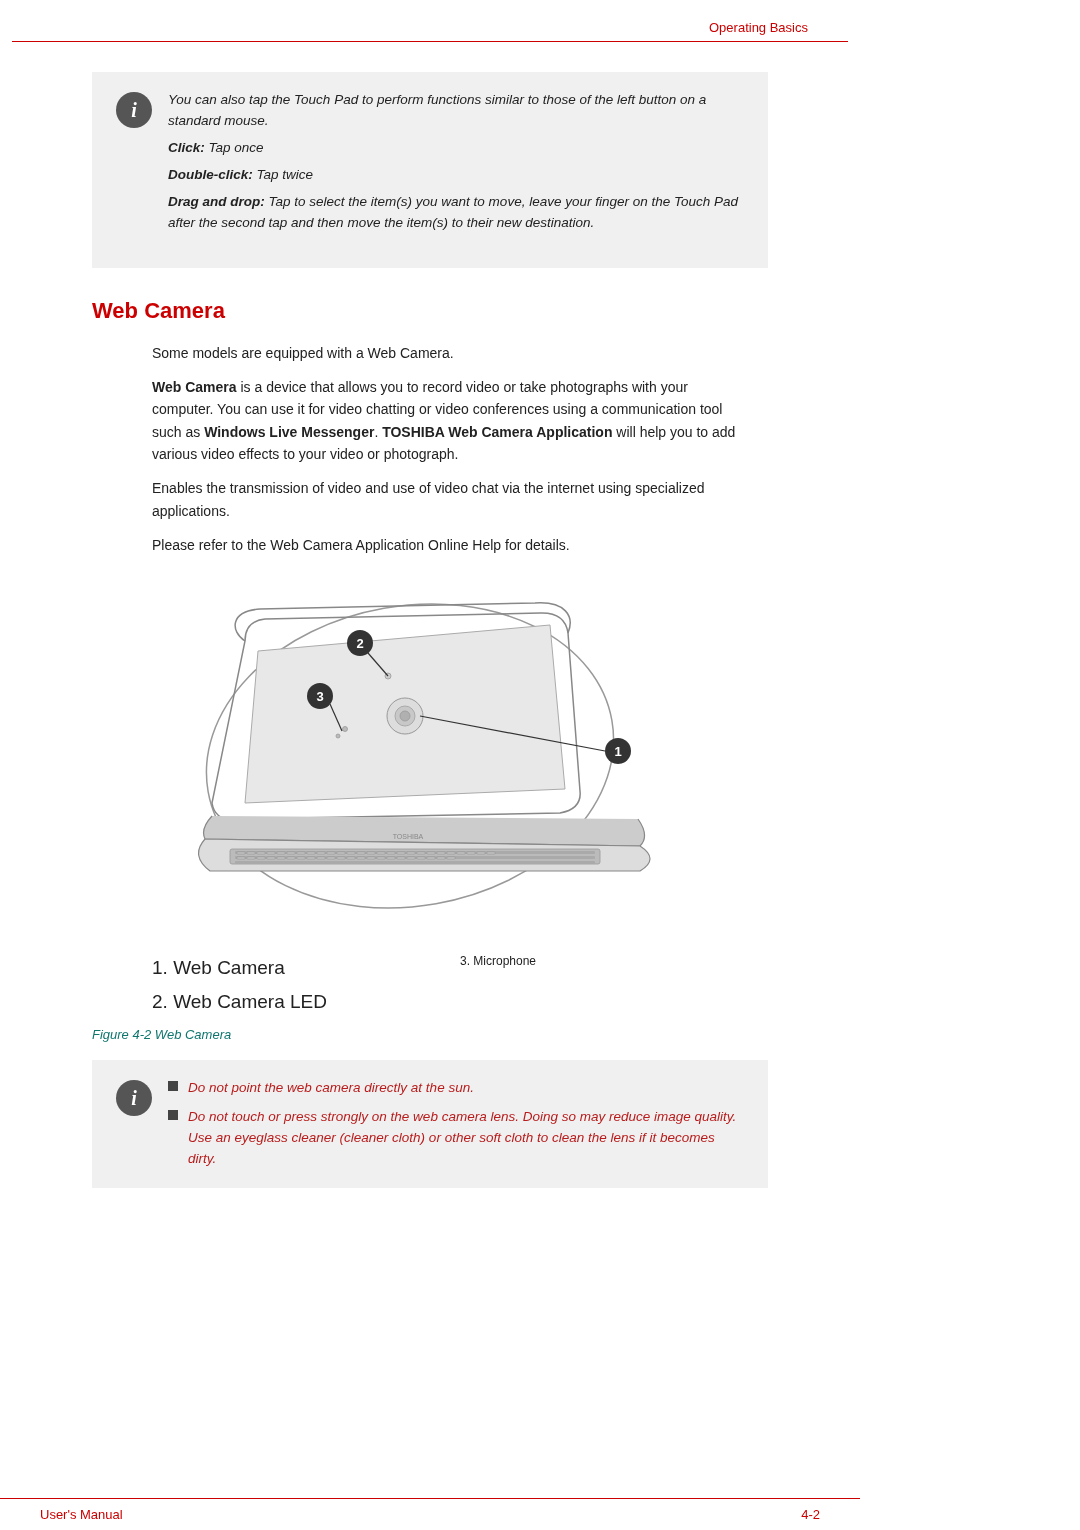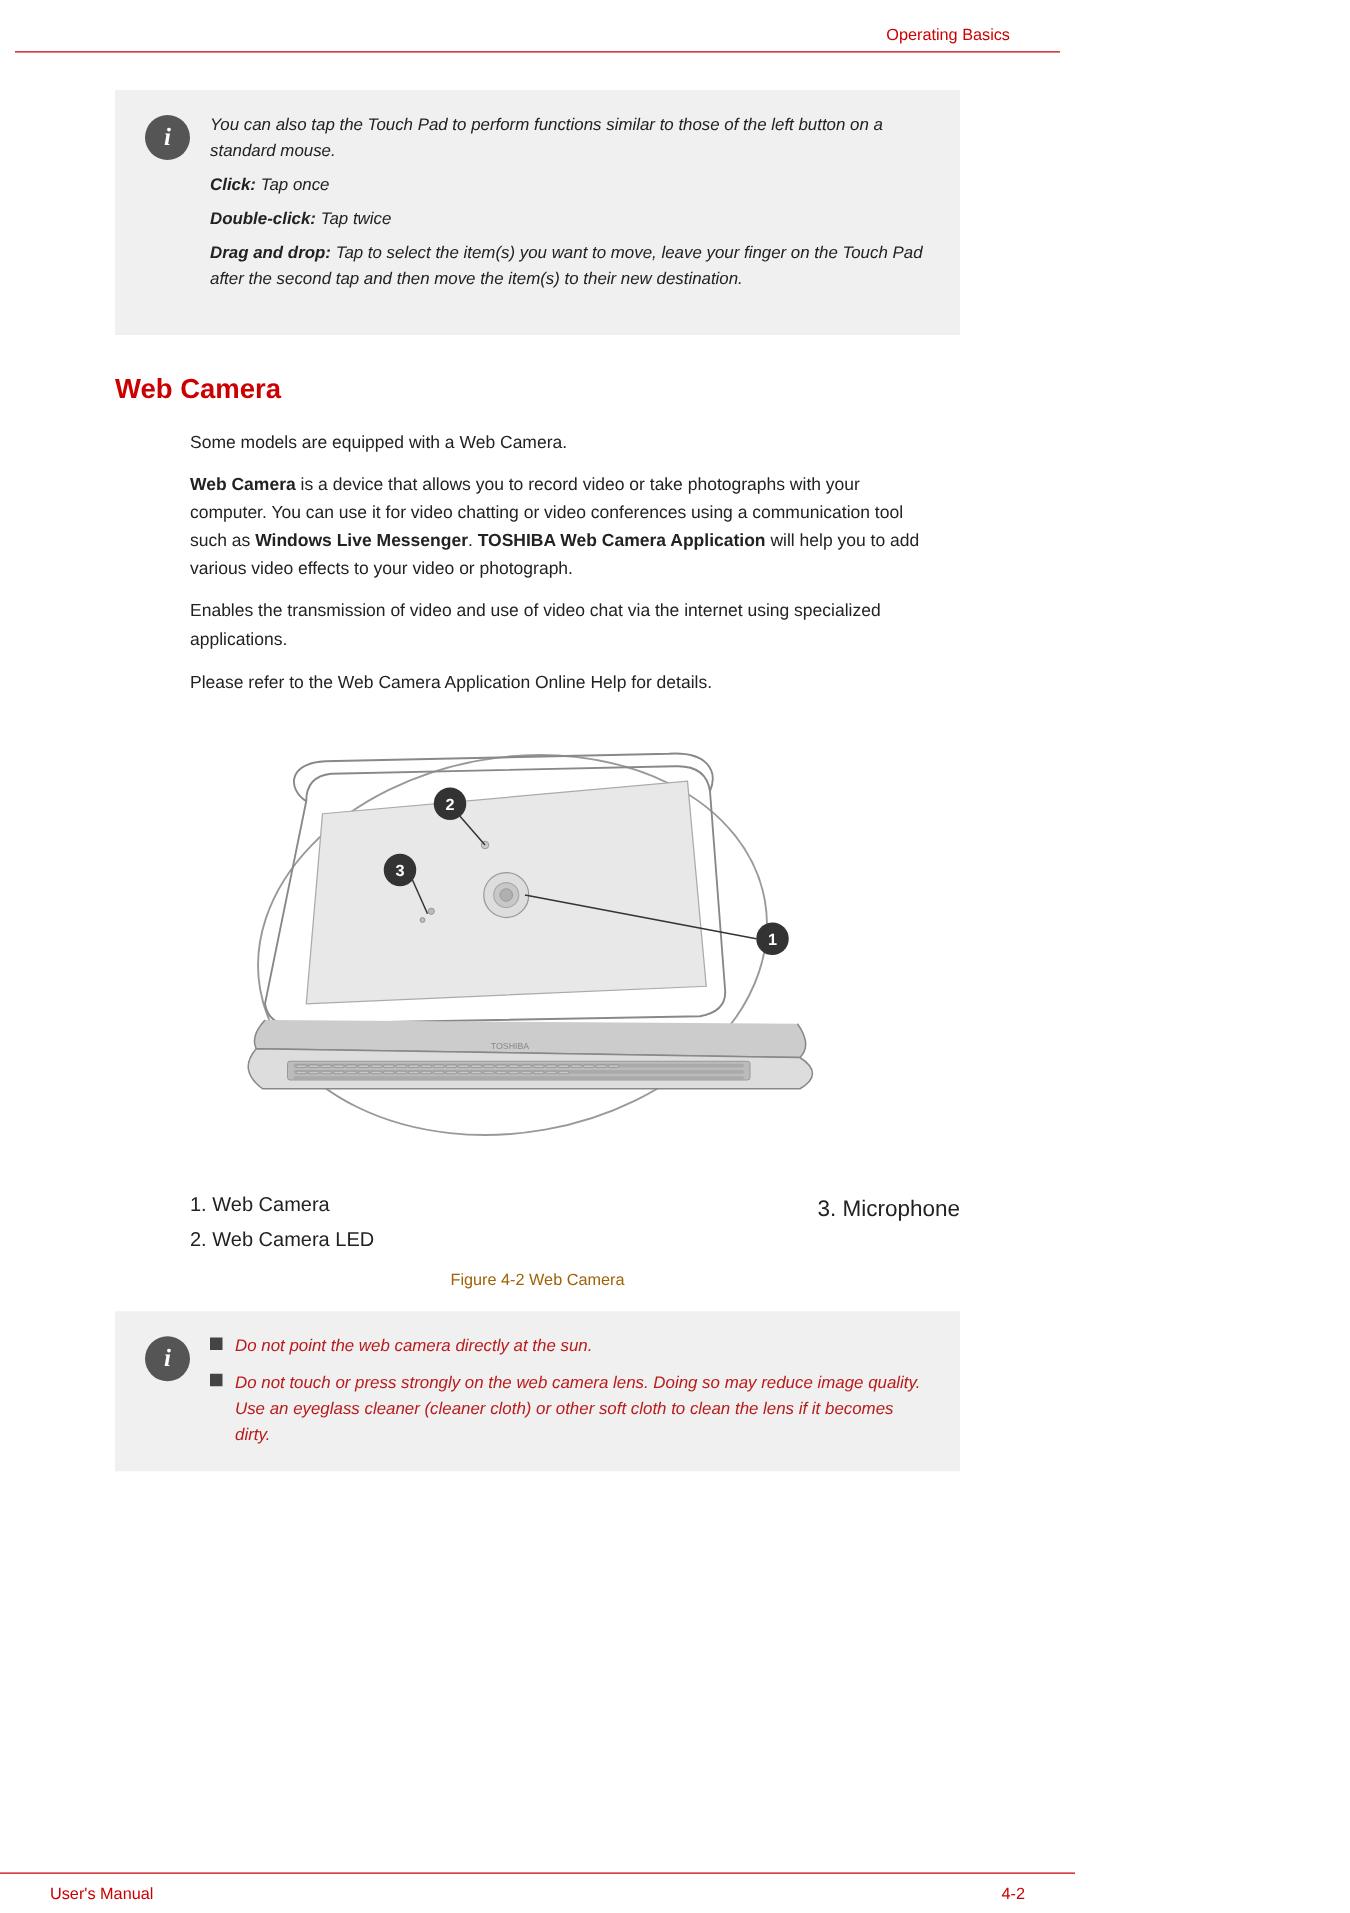--- a/index.html
+++ b/index.html
@@ -116,7 +116,7 @@
     }
     .labels-col {
       flex: 1;
-      font-size: 16px;
+      font-size: 19px;
       line-height: 1.8;
     }
     .labels-col-right {

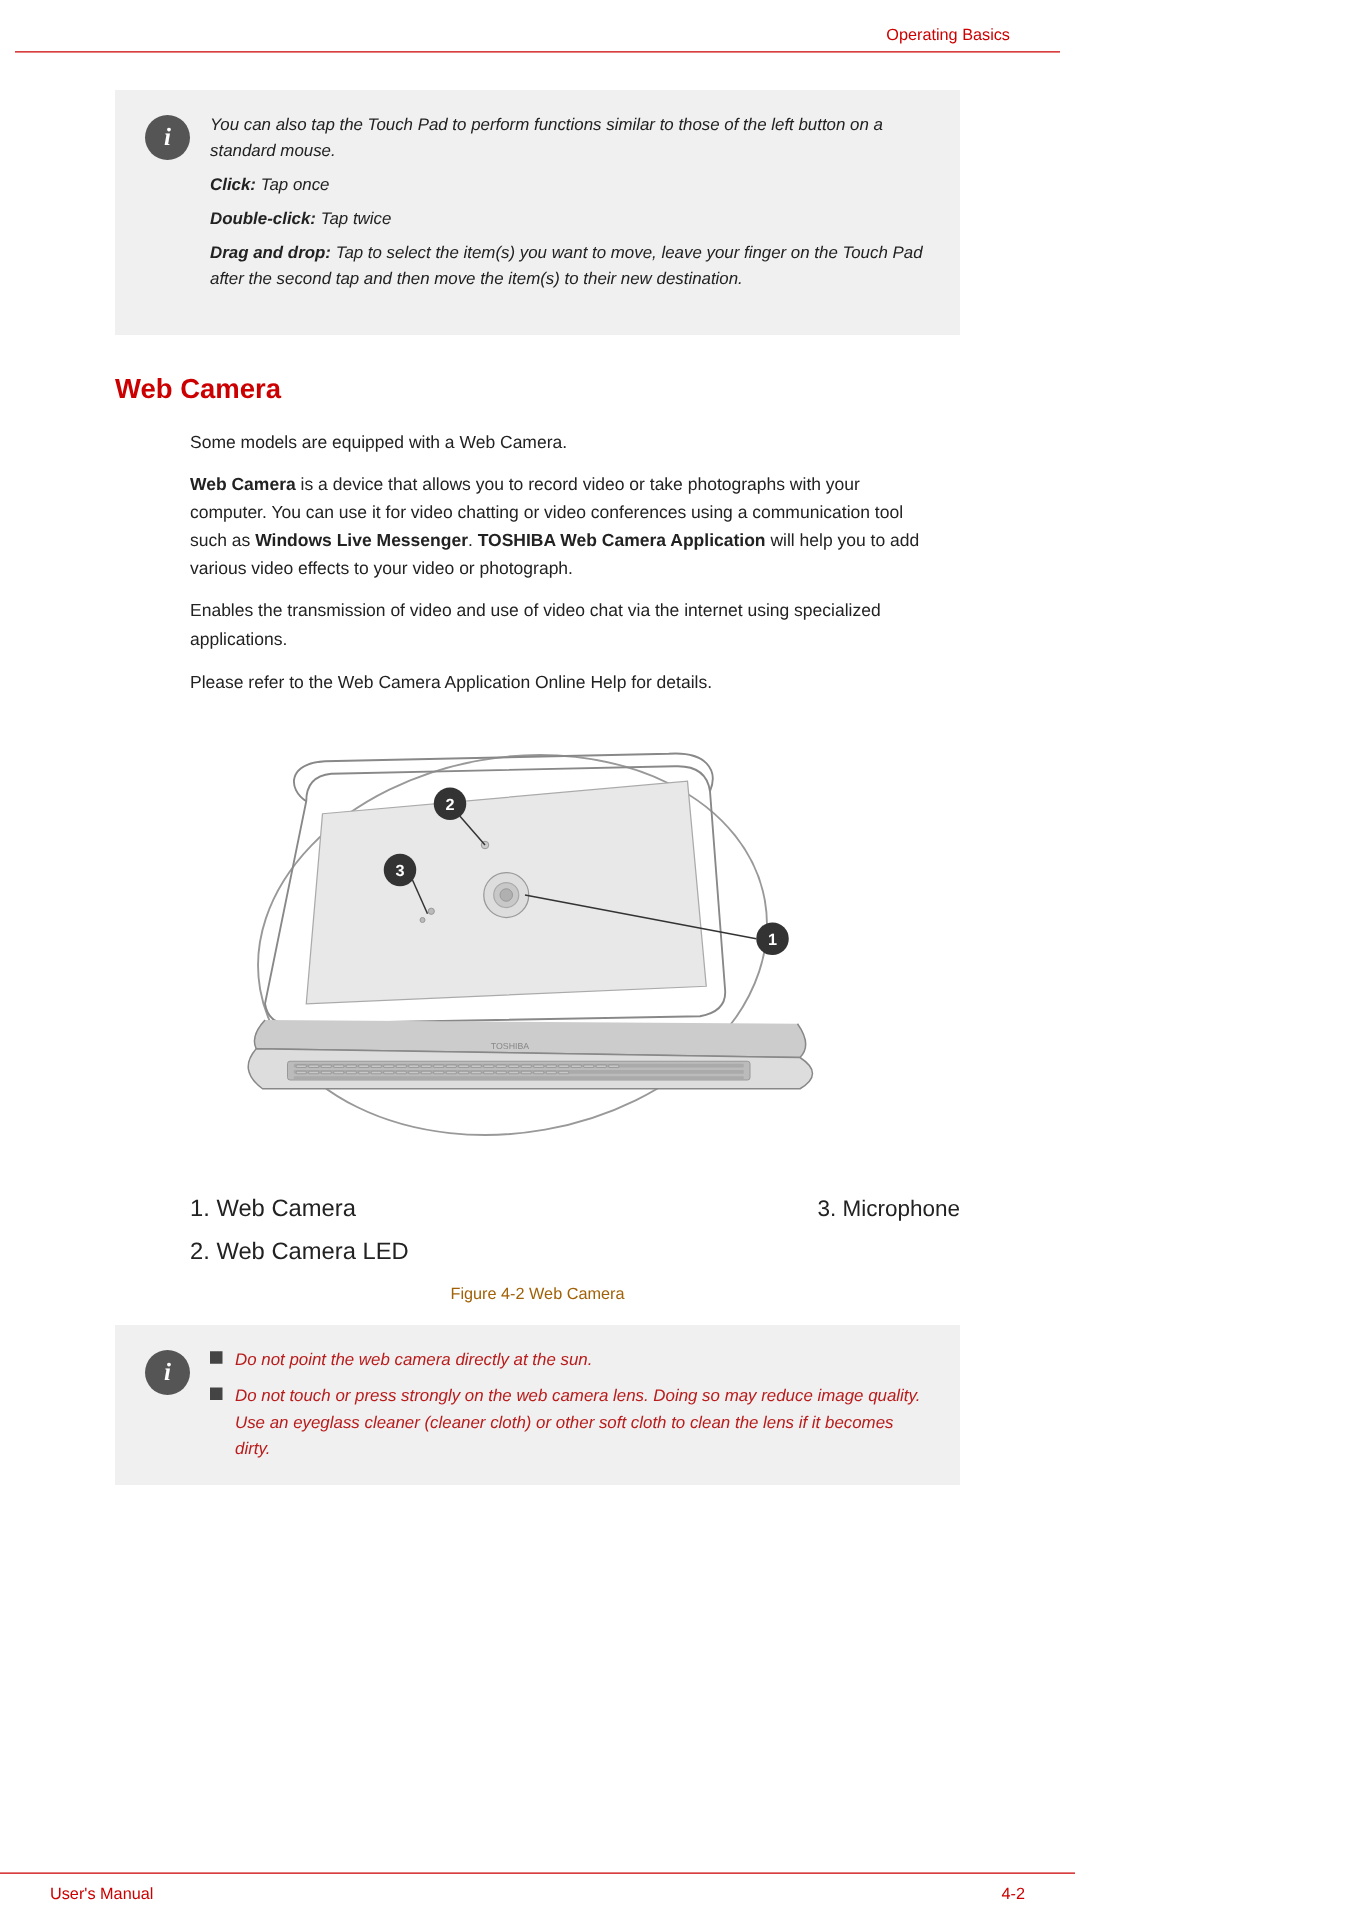--- a/index.html
+++ b/index.html
@@ -121,9 +121,8 @@
     }
     .labels-col-right {
       flex: 1;
-      font-size: 18px;
+      font-size: 12px;
       line-height: 1.8;
-      text-align: right;
     }
 
     .figure-caption {

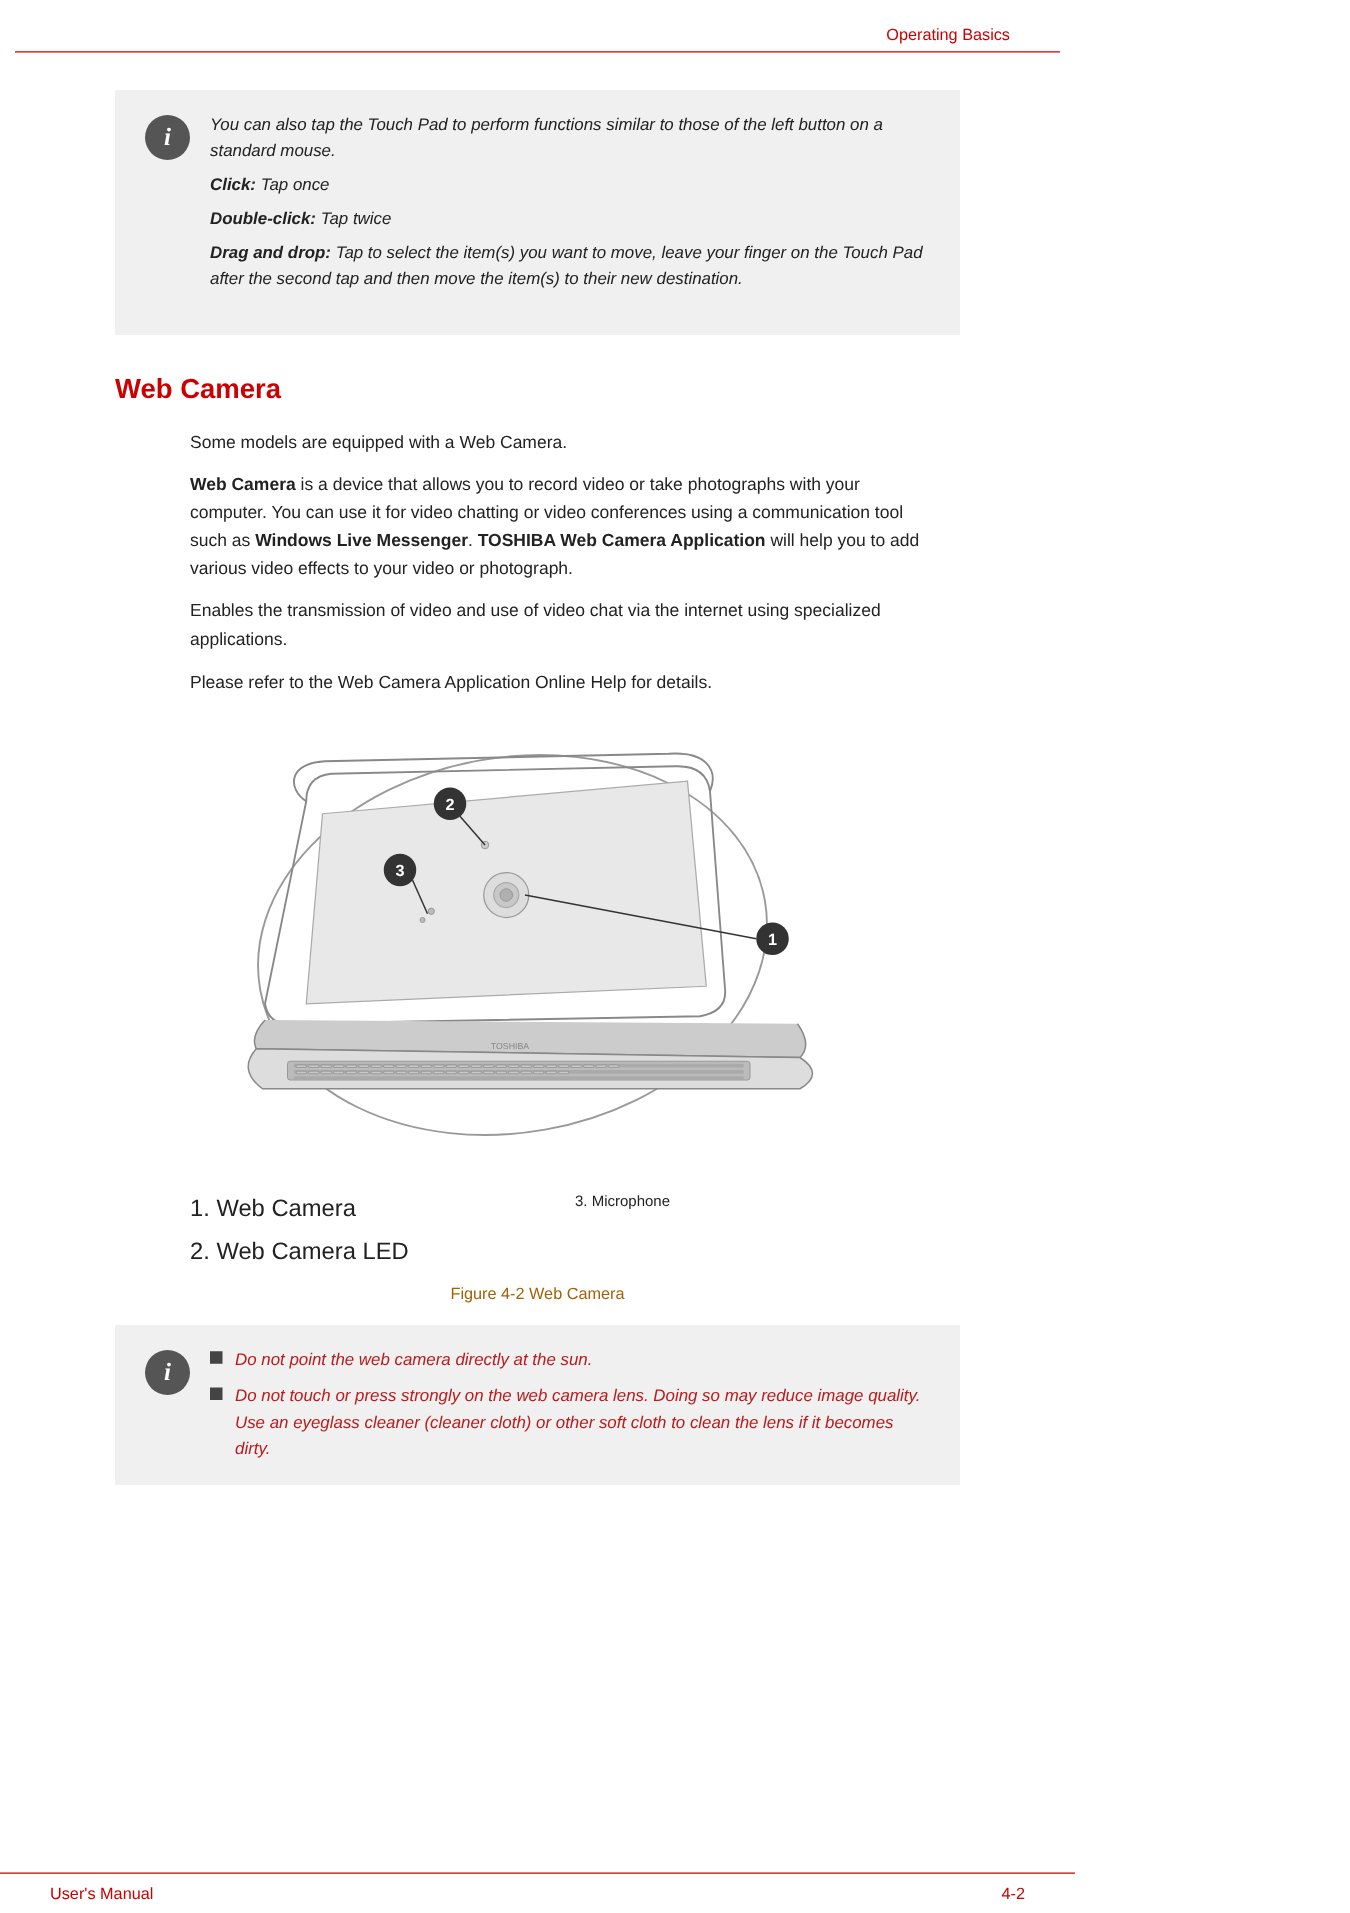--- a/index.html
+++ b/index.html
@@ -126,8 +126,8 @@
     }
 
     .figure-caption {
-      text-align: center;
-      color: #a16207;
+      font-style: italic;
+      color: #0f766e;
       font-size: 13px;
       margin: 8px 0 18px 0;
     }

